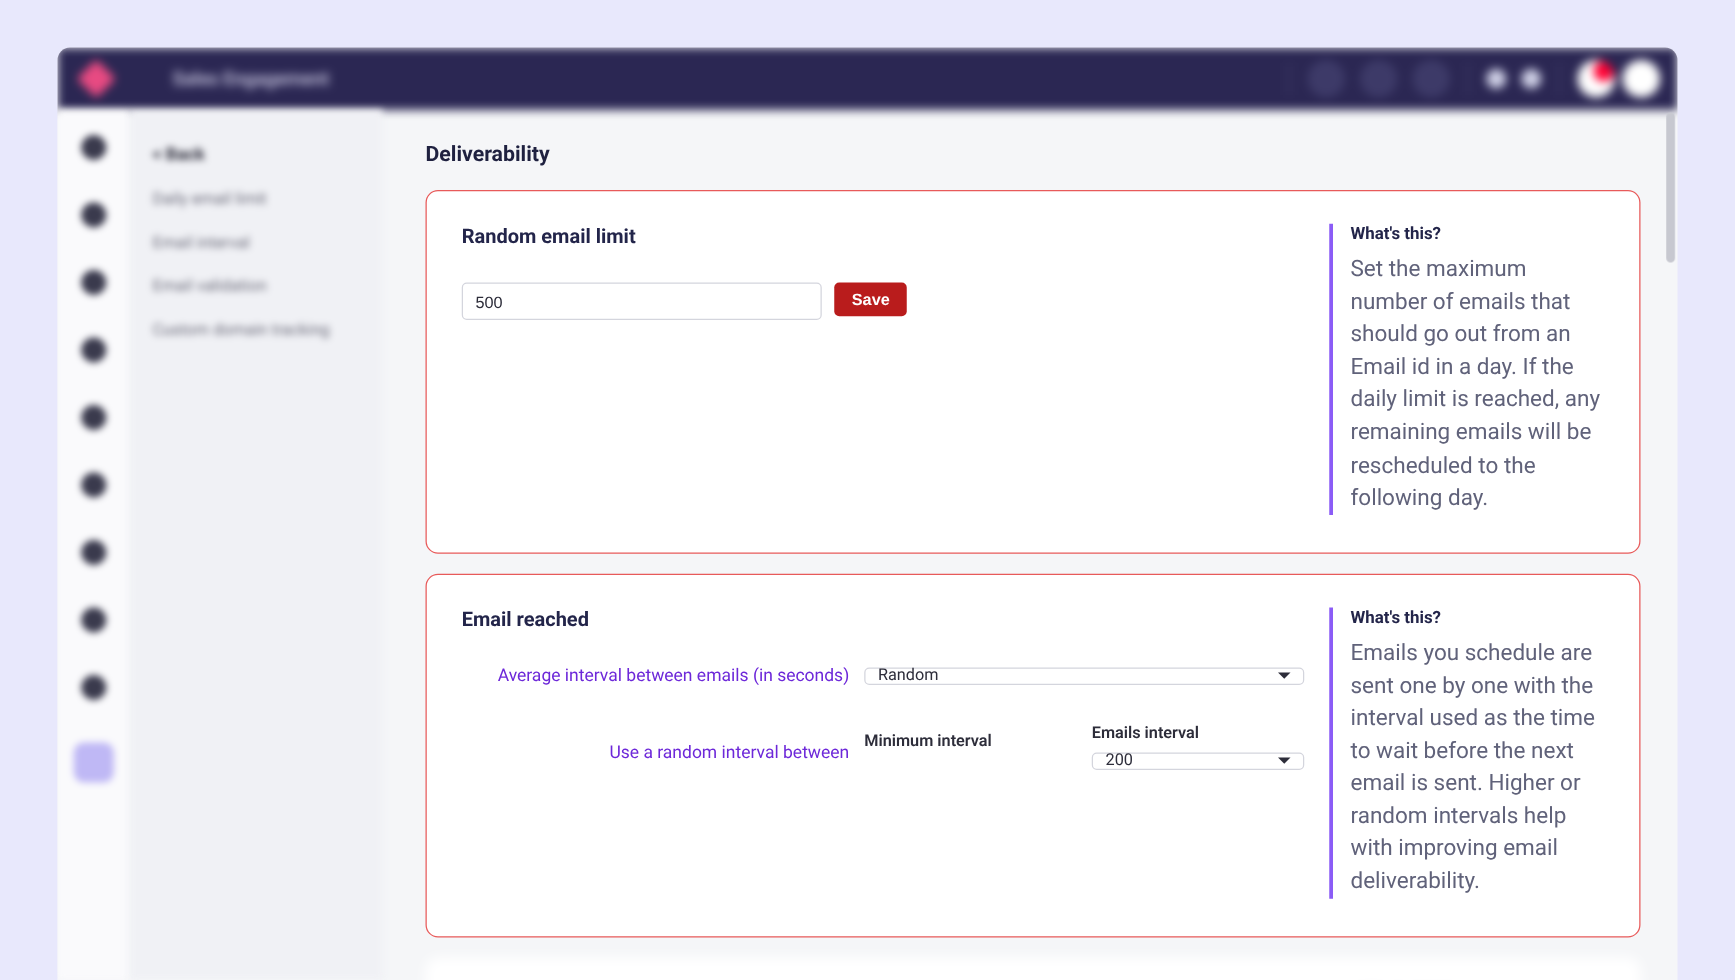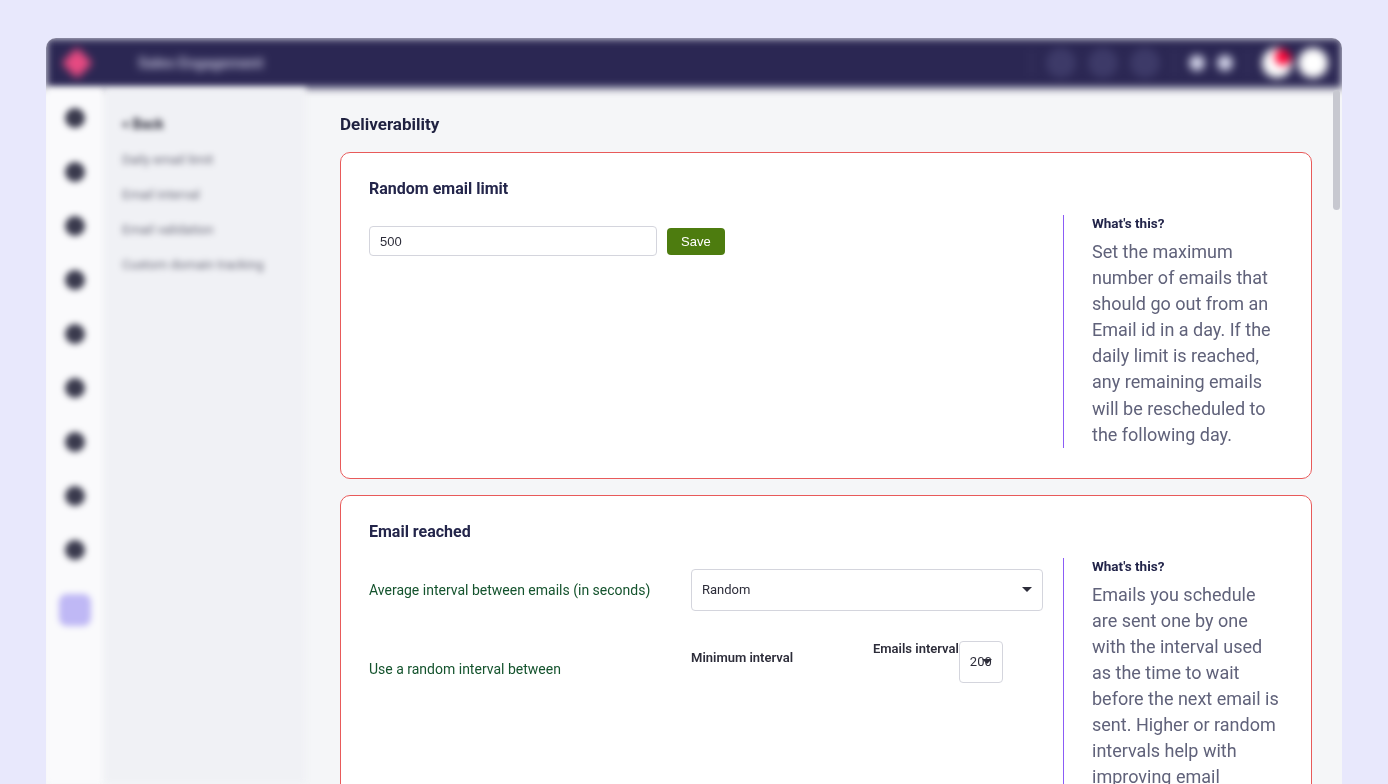--- a/index.html
+++ b/index.html
@@ -83,9 +83,8 @@
     .card-left { flex: 1; padding-right: 20px; }
     .card-right {
       width: 220px;
-      border-left: 1px solid #8b5cf6;
-      padding-left: 28px;
-      margin-top: 36px;
+      border-left: 3px solid #8b5cf6;
+      padding-left: 14px;
     }
     .card-heading {
       font-size: 16px;

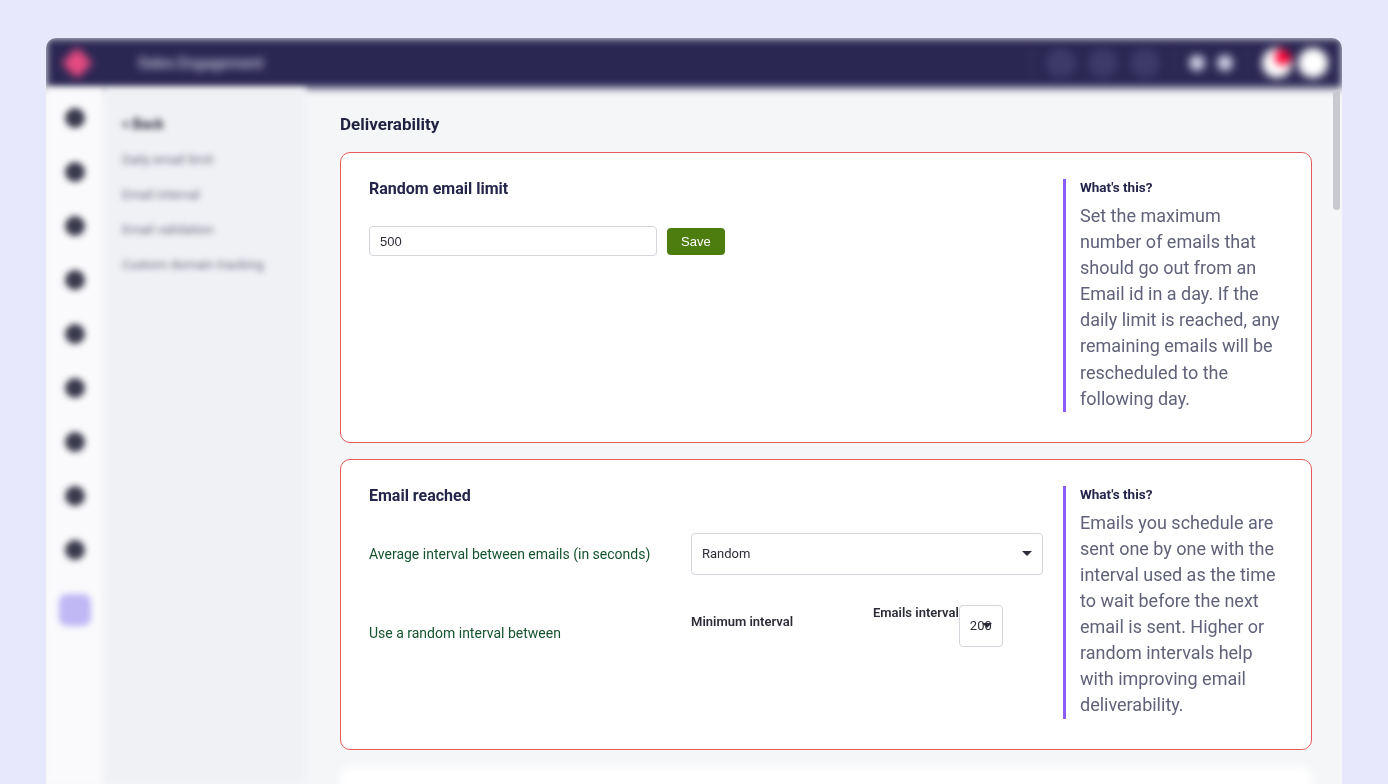--- a/index.html
+++ b/index.html
@@ -105,7 +105,7 @@
     }
     .row-1 {
       display: flex;
-      align-items: center;
+      align-items: flex-start;
       gap: 10px;
     }
     .text-input {

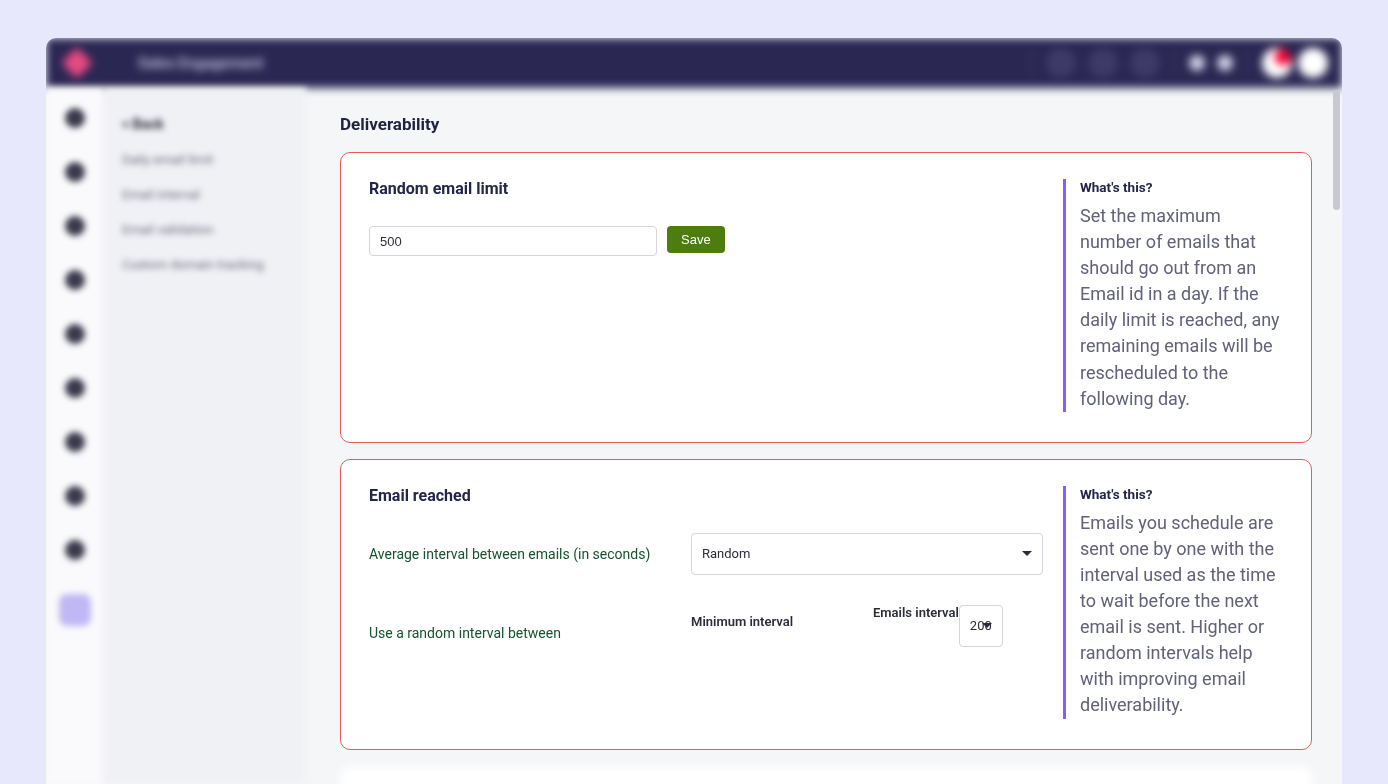--- a/index.html
+++ b/index.html
@@ -118,13 +118,13 @@
       color: #2d2d3a;
     }
     .save-btn {
-      background: #4d7c0f;
+      background: #b91c1c;
       color: #fff;
       border: none;
       border-radius: 4px;
       padding: 6px 14px;
       font-size: 13px;
-      font-weight: 400;
+      font-weight: 700;
       cursor: pointer;
     }
     .interval-grid {

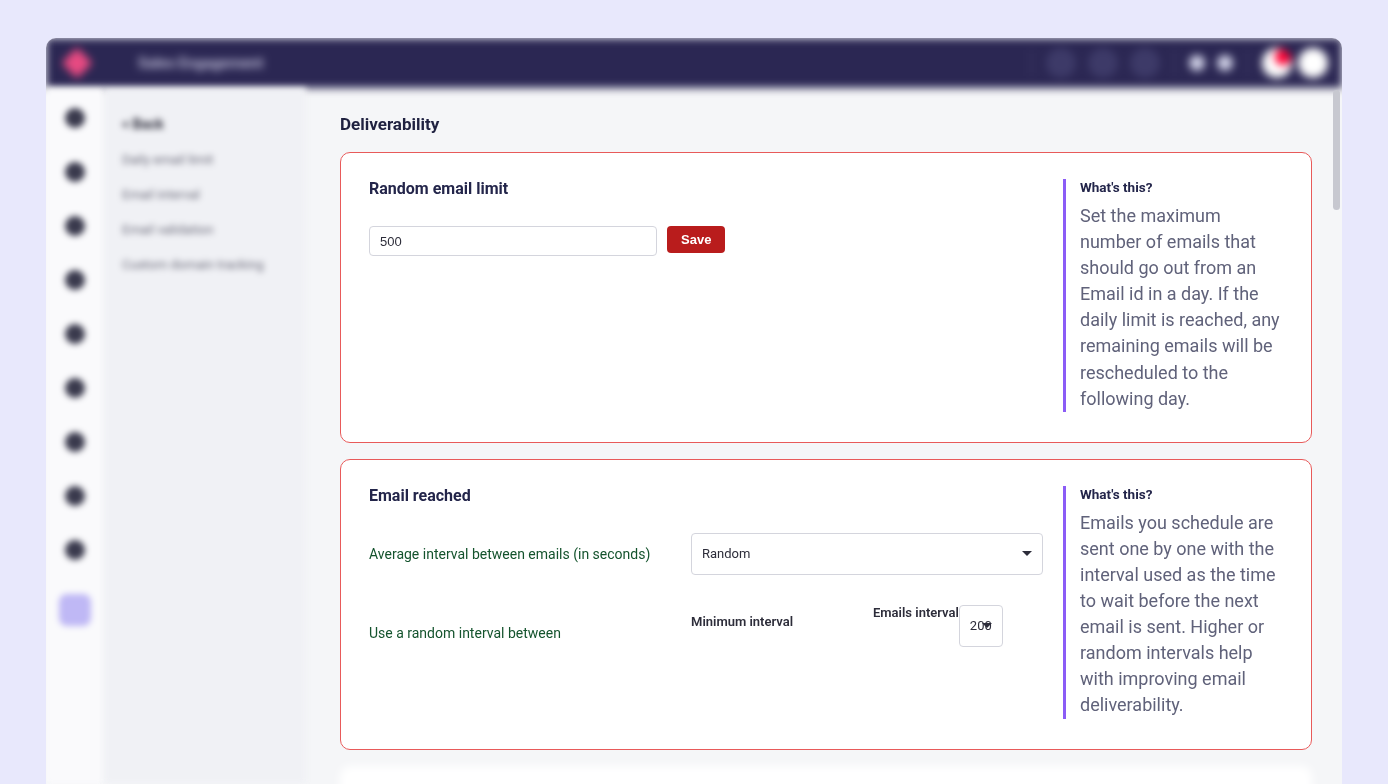--- a/index.html
+++ b/index.html
@@ -136,7 +136,8 @@
     }
     .field-label-inline {
       font-size: 14px;
-      color: #14532d;
+      color: #6d28d9;
+      text-align: right;
     }
     .small-label {
       font-size: 13px;

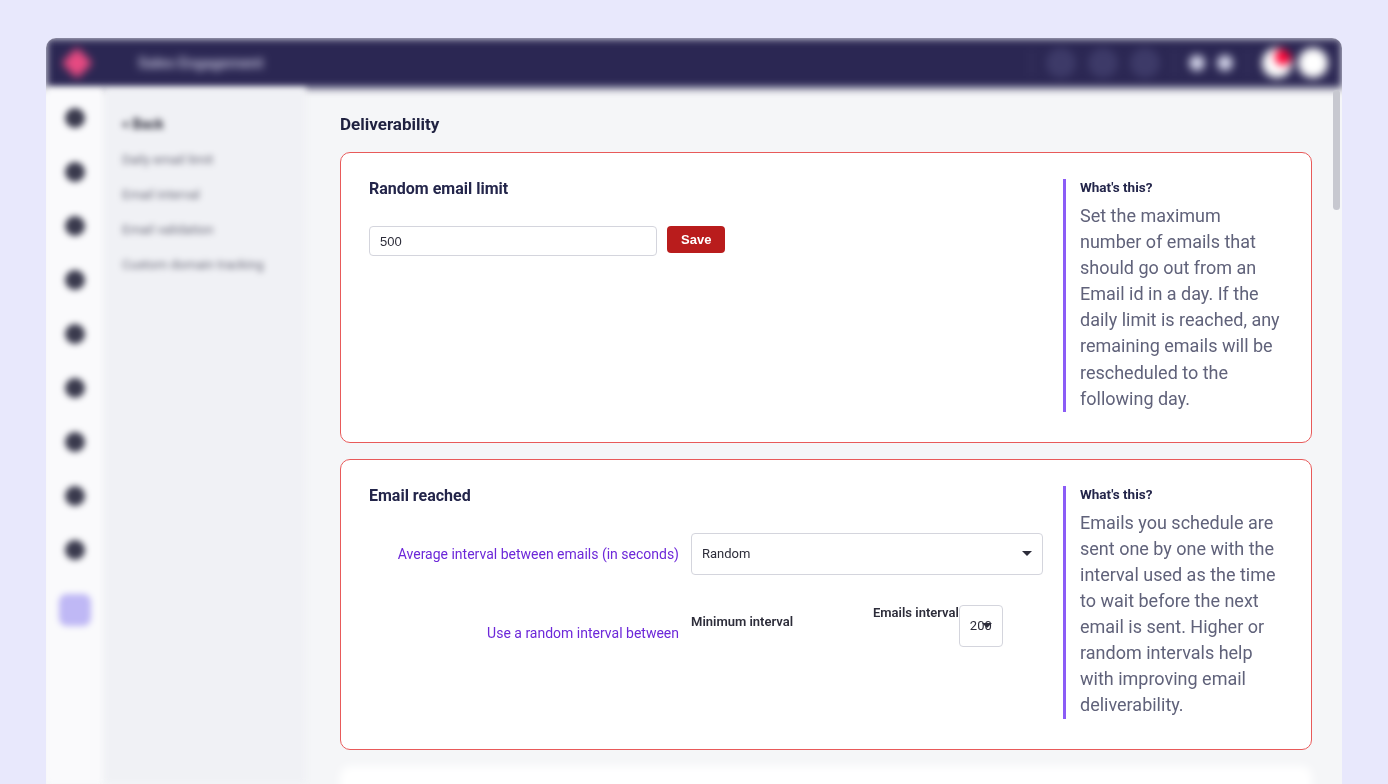--- a/index.html
+++ b/index.html
@@ -149,7 +149,7 @@
       position: relative;
       border: 1px solid #d4d5dd;
       border-radius: 4px;
-      height: 42px;
+      height: 14px;
       display: flex;
       align-items: center;
       padding: 0 10px;

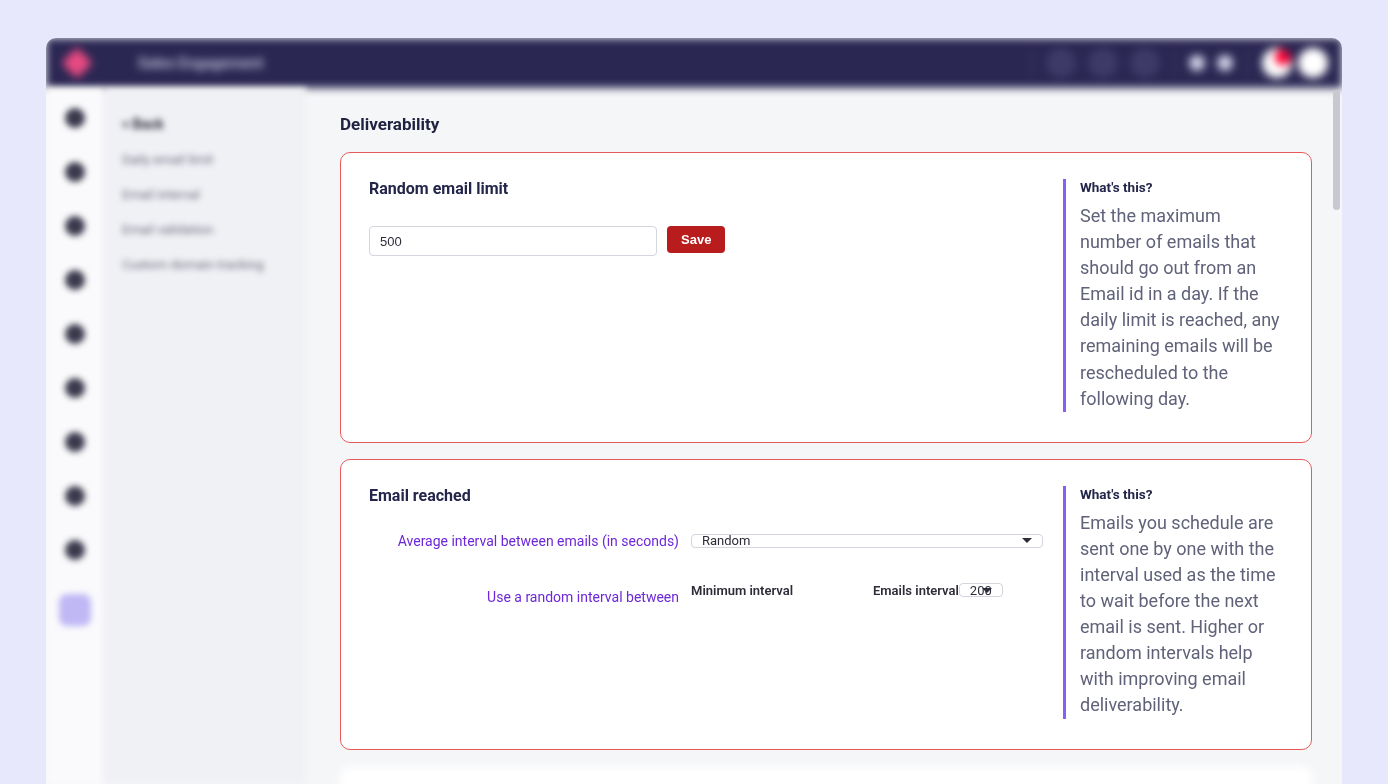--- a/index.html
+++ b/index.html
@@ -167,7 +167,7 @@
       border-top: 5px solid #2d2d3a;
     }
     .select-wide { grid-column: 2 / span 2; }
-    .interval-col { display: flex; flex-direction: row; }
+    .interval-col { display: flex; flex-direction: column; }
 
     .blurred-card {
       filter: blur(5px);

